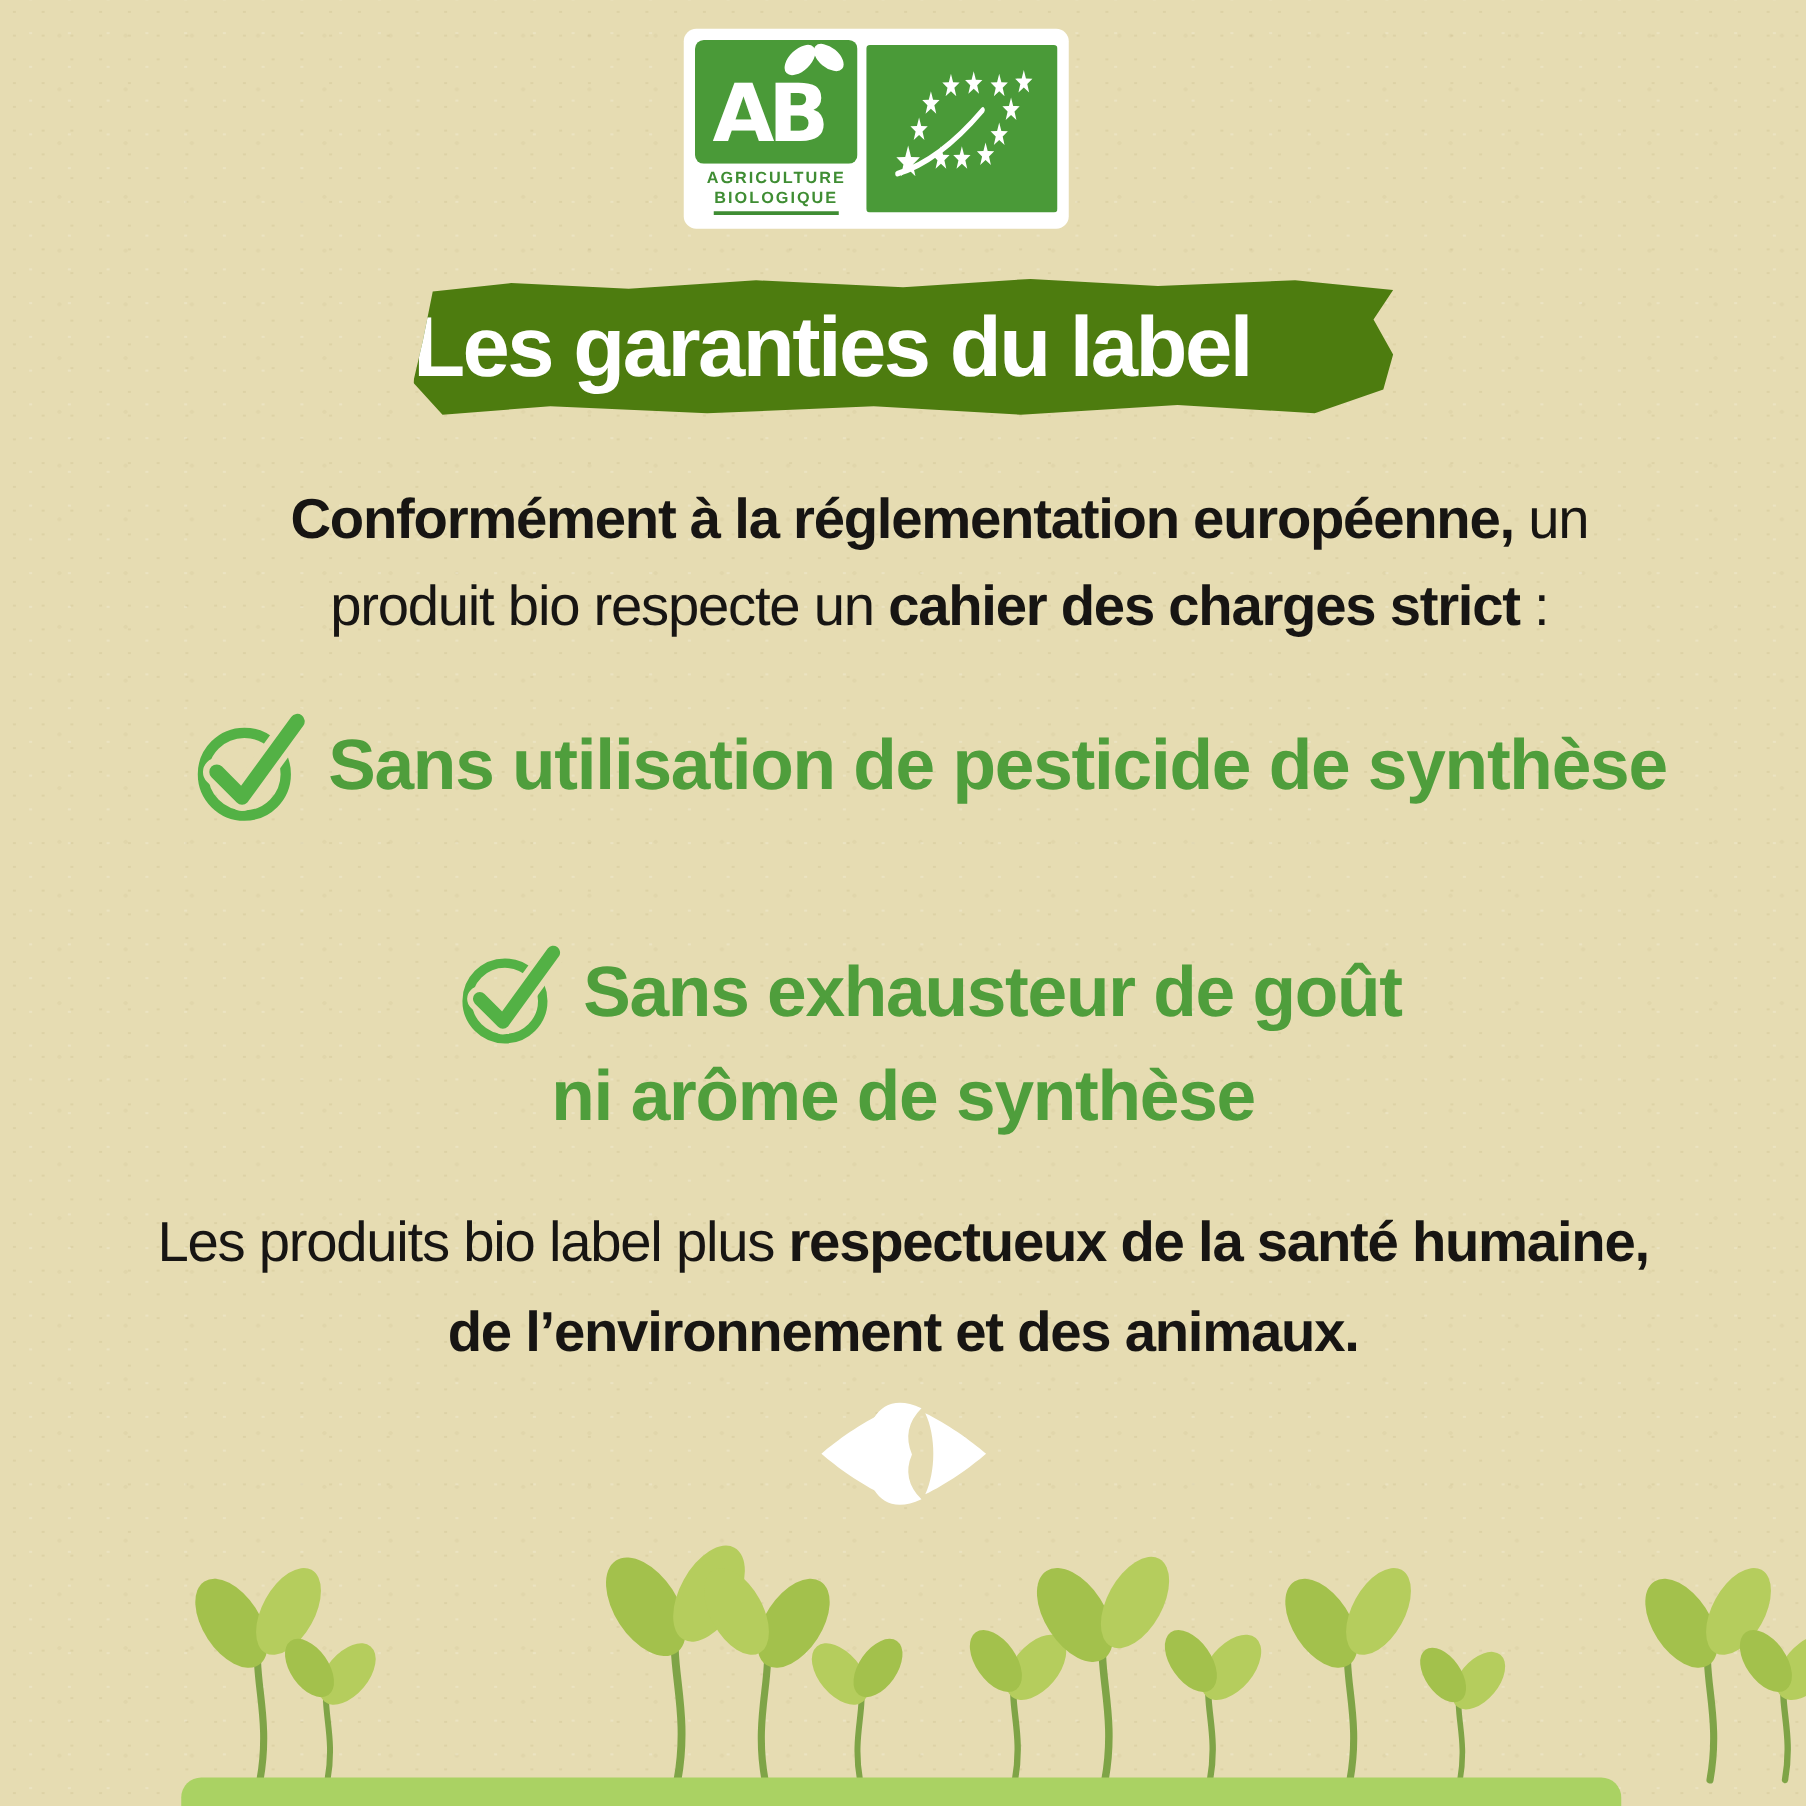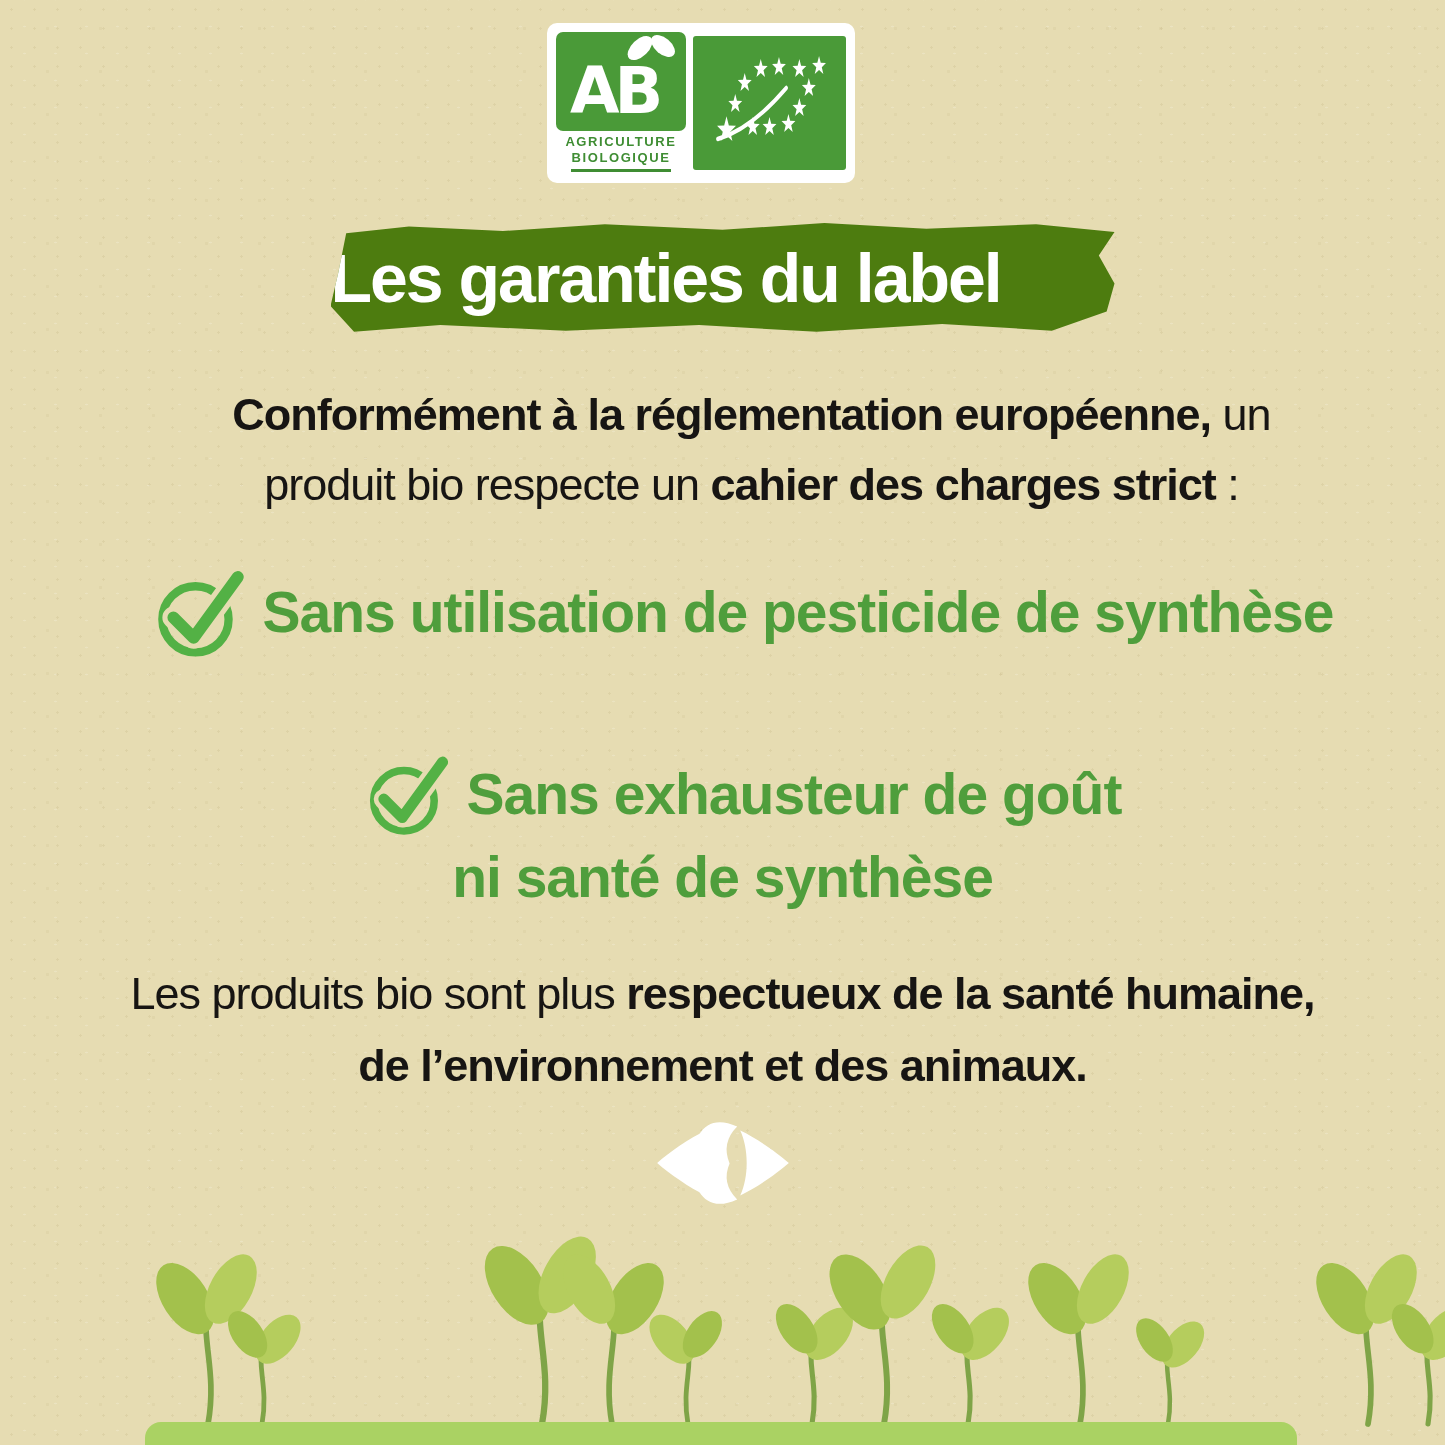--- a/index.html
+++ b/index.html
@@ -136,7 +136,7 @@
     </svg>
     <span class="txt">Sans exhausteur de goût</span>
   </div>
-  <div class="row2">ni santé de synthèse</div>
+  <div class="row2">ni arôme de synthèse</div>
 </div>
 
 <div class="z para outro">

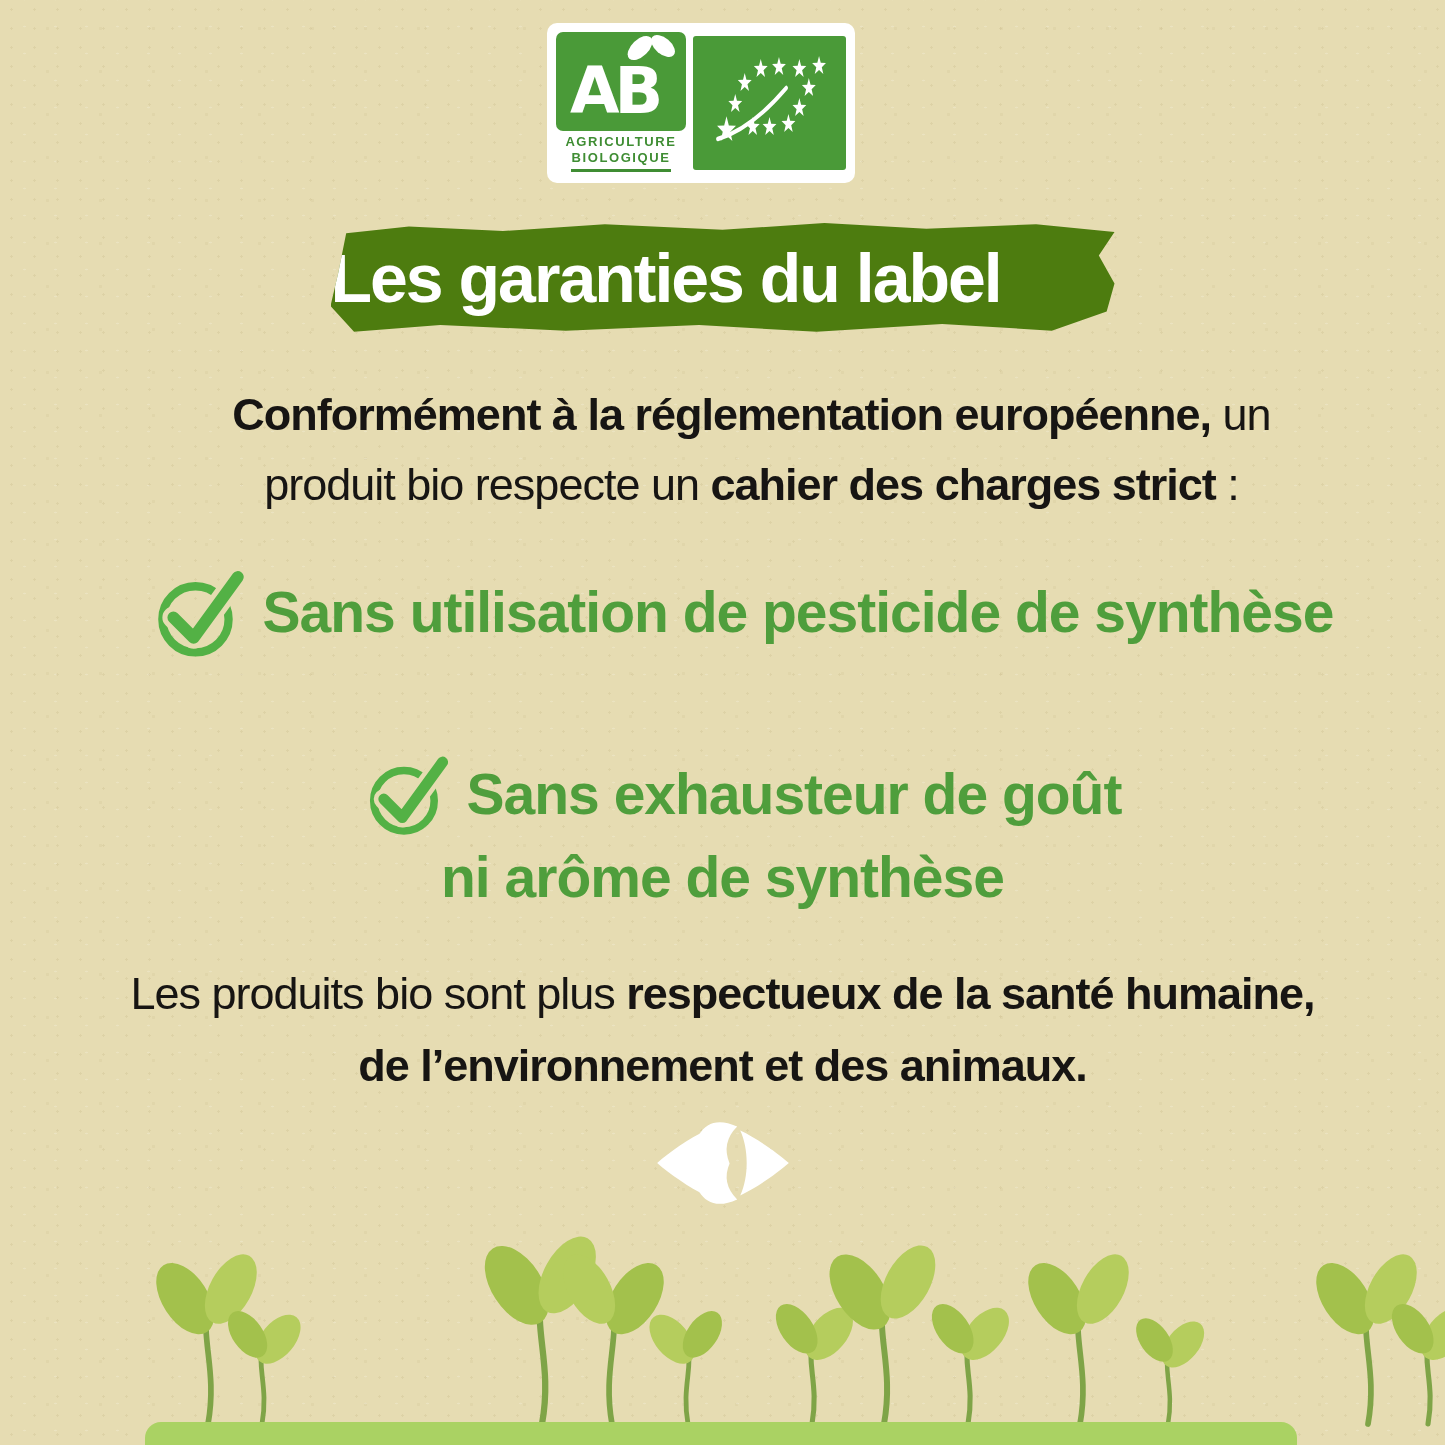--- a/index.html
+++ b/index.html
@@ -140,7 +140,7 @@
 </div>
 
 <div class="z para outro">
-  <div><span>Les produits bio sont plus </span><b>respectueux de la santé humaine,</b></div>
+  <div><span>Les produits bio label plus </span><b>respectueux de la santé humaine,</b></div>
   <div><b>de l’environnement et des animaux.</b></div>
 </div>
 

